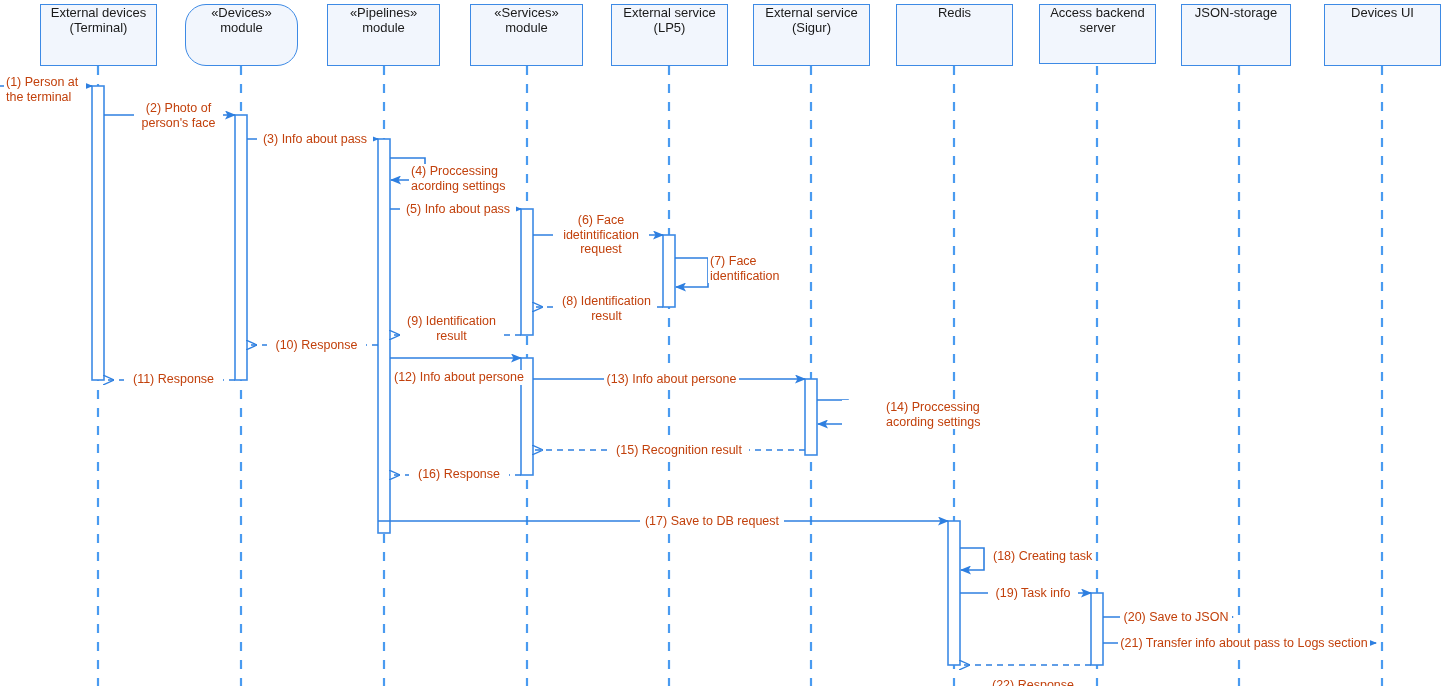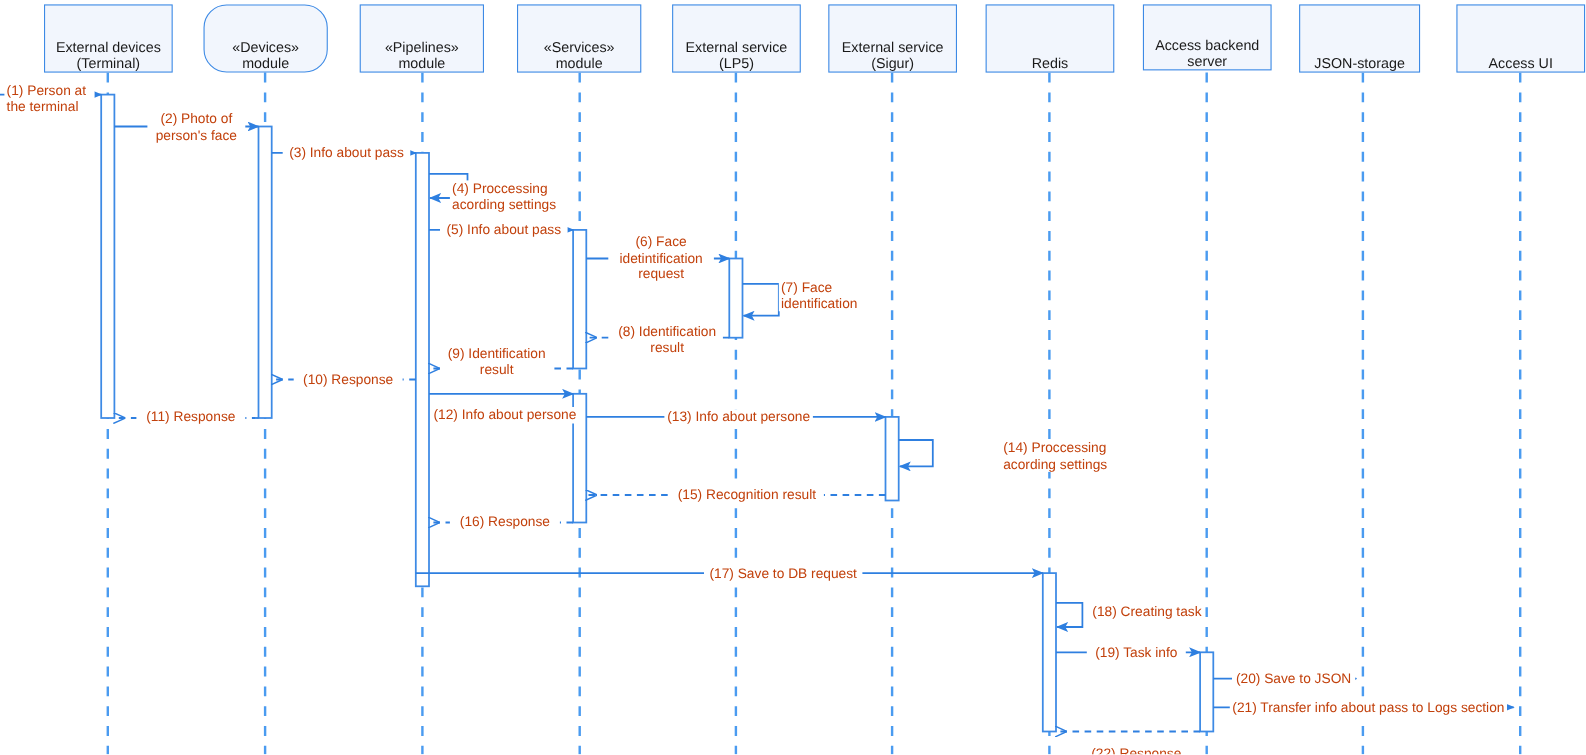--- a/index.html
+++ b/index.html
@@ -31,7 +31,7 @@
     background: #f2f6fd;
     border: 1px solid #3d8ae5;
     display: flex;
-    align-items: flex-end;
+    align-items: flex-start;
     justify-content: center;
     text-align: center;
   }

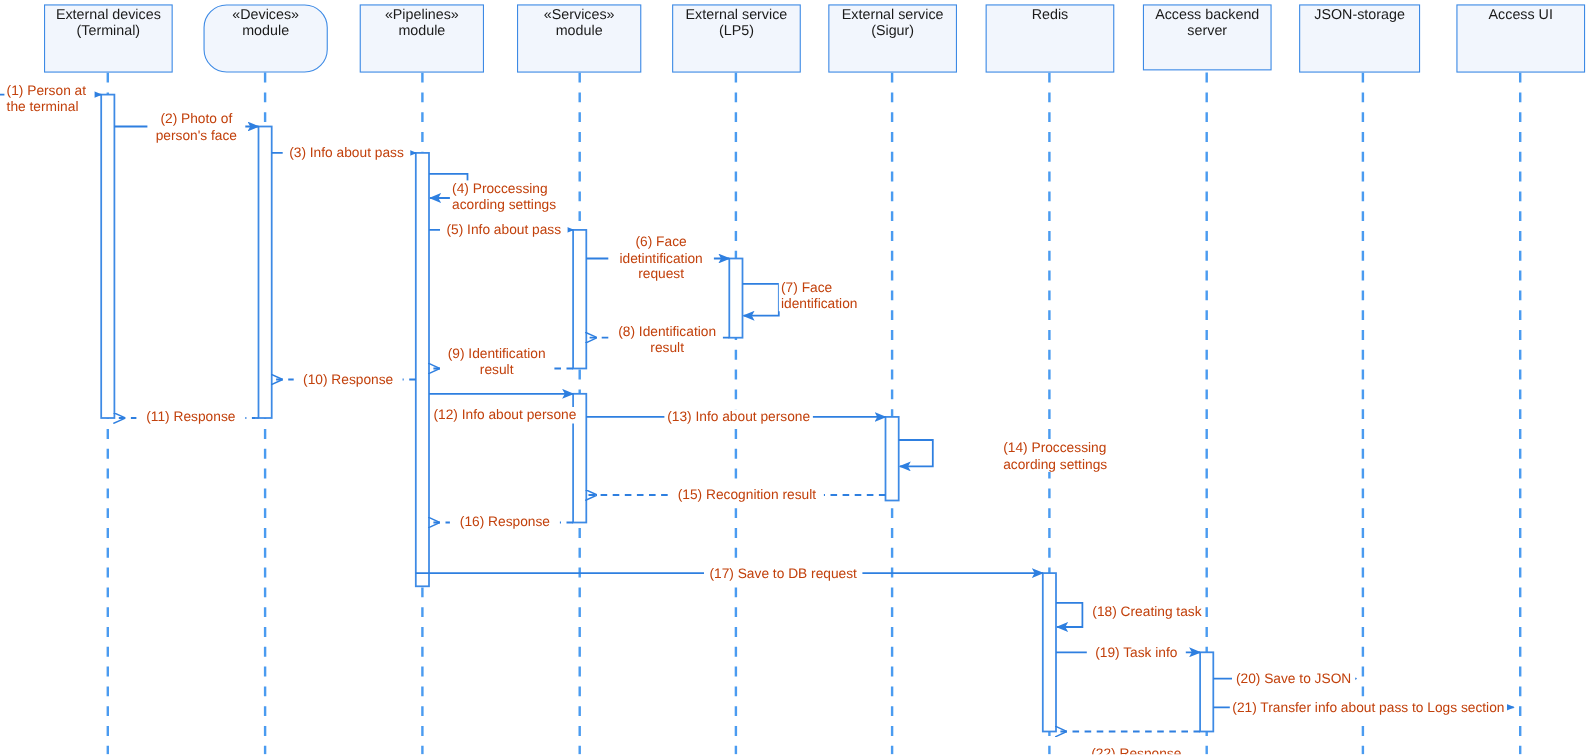--- a/index.html
+++ b/index.html
@@ -197,7 +197,7 @@
         <div class="lifeline-header-label">JSON-storage</div>
       </div>
       <div class="lifeline-header-box" style="left: 1324px; top: 4px; width: 117px; height: 62px;">
-        <div class="lifeline-header-label">Access UI</div>
+        <div class="lifeline-header-label">Devices UI</div>
       </div>
     </div>
   <div id="message-labels">

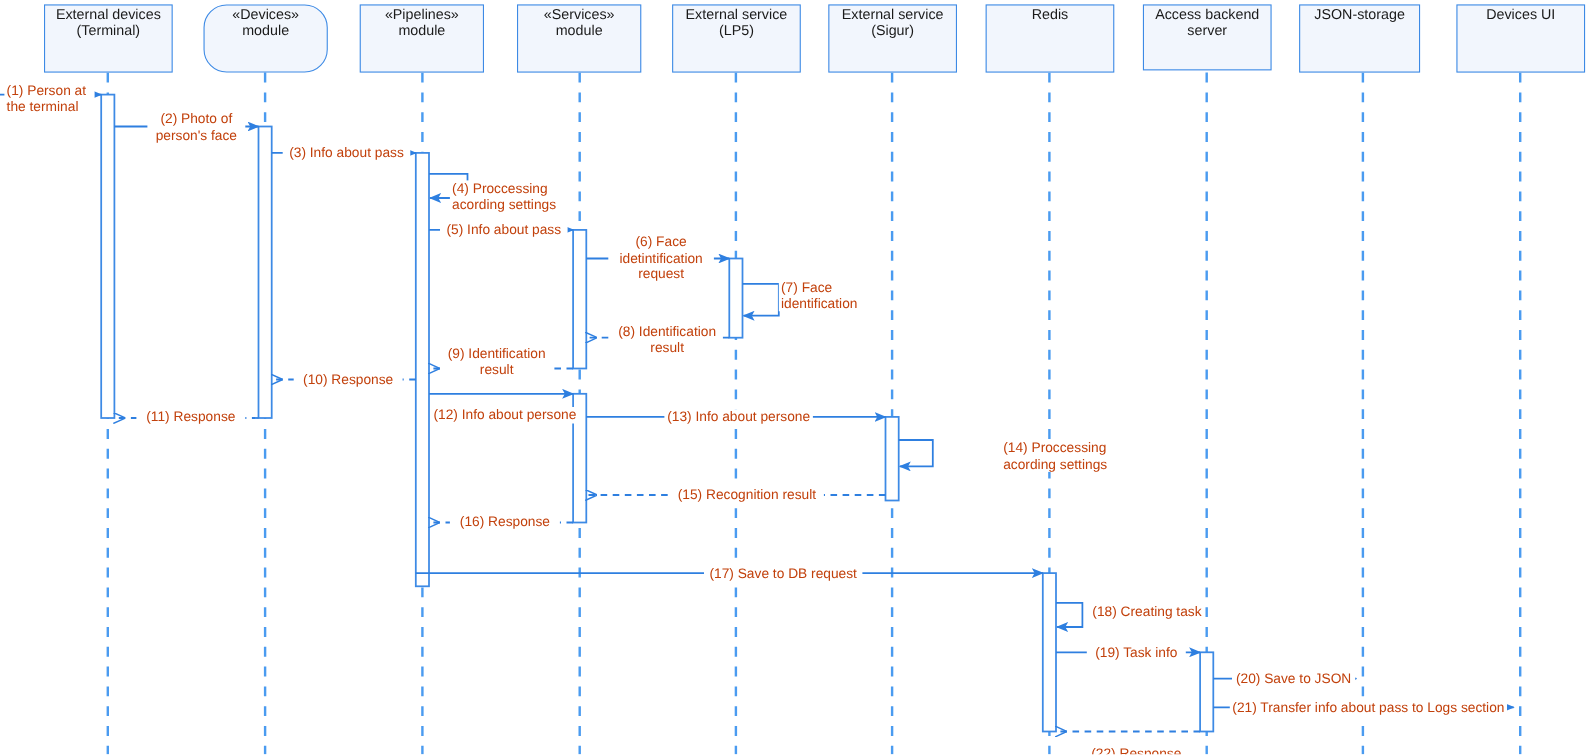--- a/index.html
+++ b/index.html
@@ -222,7 +222,7 @@
       <div class="msg-label" style="left: 124px; top: 372px; width: 95px;">(11) Response</div>
       <div class="msg-label left-align" style="left: 392px; top: 370px; width: 132px;">(12) Info about persone</div>
       <div class="msg-label" style="left: 604px; top: 372px; width: 131px;">(13) Info about persone</div>
-      <div class="msg-label left-align" style="left: 868px; top: 400px; width: 97px; padding-left: 44px;">(14) Proccessing
+      <div class="msg-label left-align" style="left: 842px; top: 400px; width: 97px; padding-left: 44px;">(14) Proccessing
 acording settings</div>
       <div class="msg-label" style="left: 609px; top: 443px; width: 136px;">(15) Recognition result</div>
       <div class="msg-label" style="left: 409px; top: 467px; width: 96px;">(16) Response</div>

